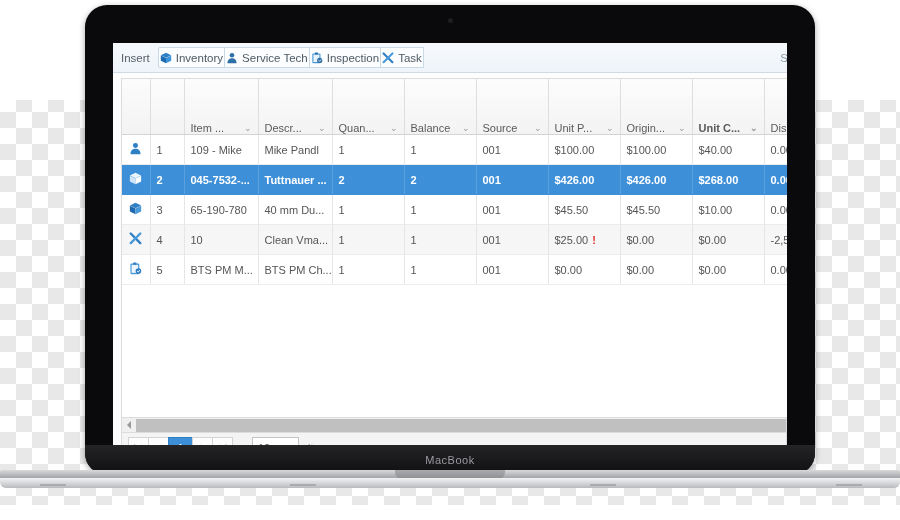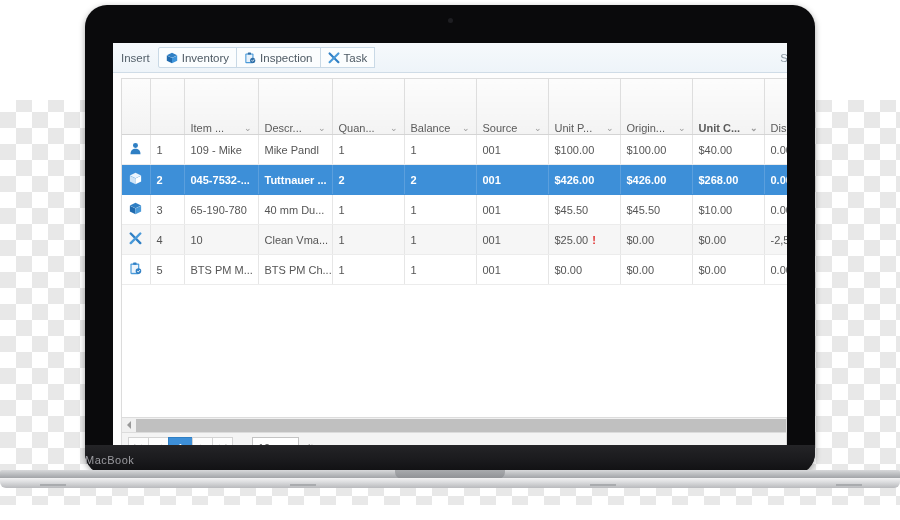--- a/index.html
+++ b/index.html
@@ -124,7 +124,7 @@
   .tbtn {
     height: 21px;
     display: flex; align-items: center; gap: 4px;
-    padding: 0 7px;
+    padding: 0 1px;
     background: #fbfdfe;
     border: 1px solid #c9d9e6;
     margin-right: -1px;

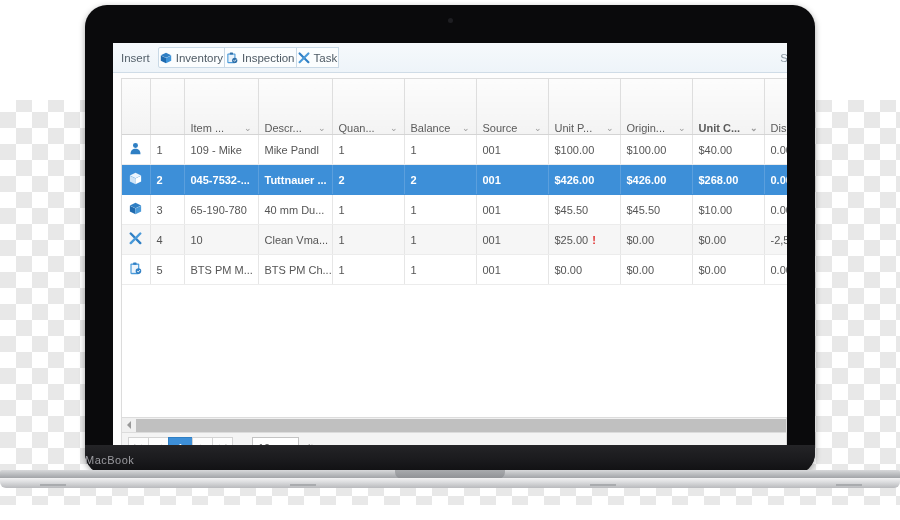--- a/index.html
+++ b/index.html
@@ -296,6 +296,15 @@
             <span>Inventory</span>
           </div>
 
+          <div class="tbtn">
+            <span class="ic">
+              <svg width="12" height="12" viewBox="0 0 12 12">
+                <circle cx="6" cy="3.3" r="2.3" fill="#2f6fa8"></circle>
+                <path d="M1.4 11.2 C1.4 7.9 3.4 6.3 6 6.3 C8.6 6.3 10.6 7.9 10.6 11.2 Z" fill="#2f6fa8"></path>
+              </svg>
+            </span>
+            <span>Service Tech</span>
+          </div>
 
           <div class="tbtn">
             <span class="ic">

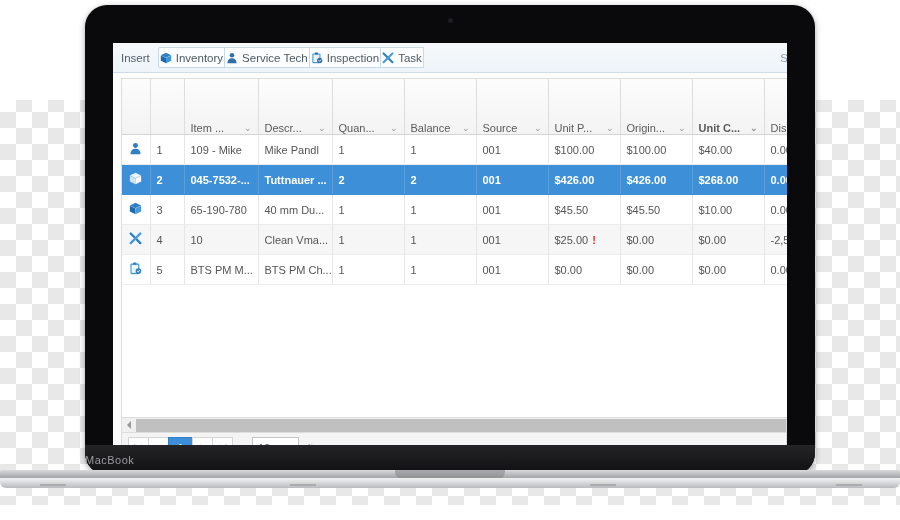--- a/index.html
+++ b/index.html
@@ -59,7 +59,7 @@
     width: 730px; height: 30px;
     background: linear-gradient(180deg, #242427 0%, #1a1a1d 50%, #0e0e10 100%);
     border-radius: 0 0 22px 22px;
-    display: flex; align-items: center; justify-content: flex-start; margin-top: 8px;
+    display: flex; align-items: center; justify-content: center; margin-top: 8px;
   }
   .chin-label {
     color: #9a9a9f;

